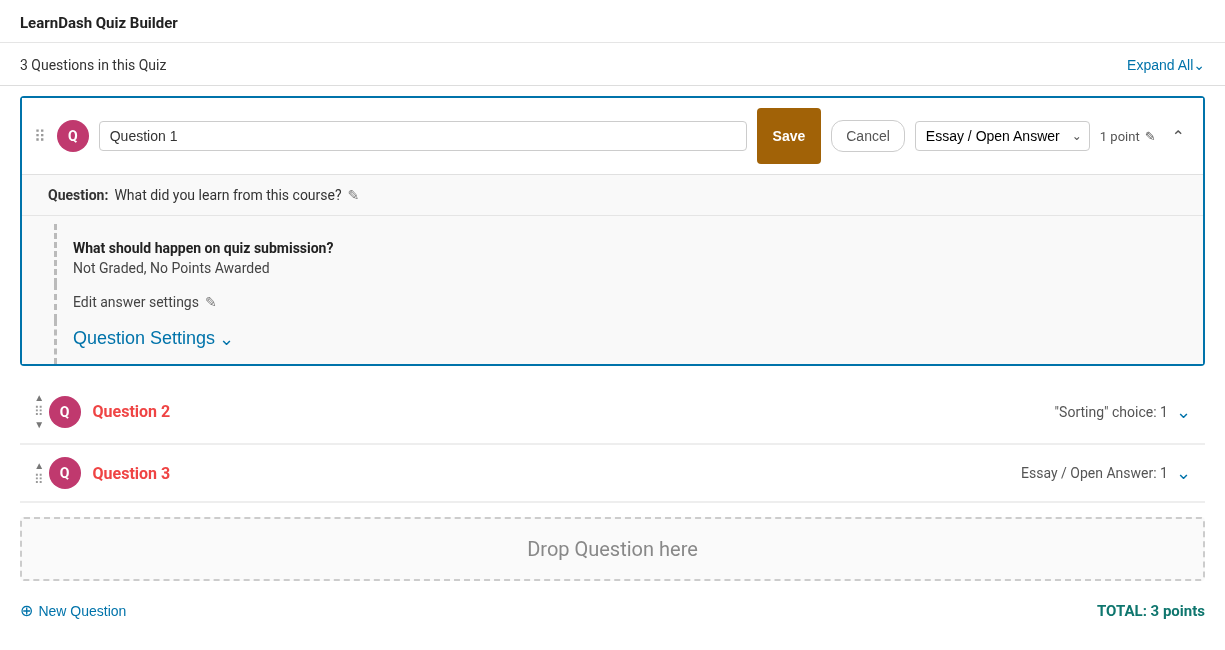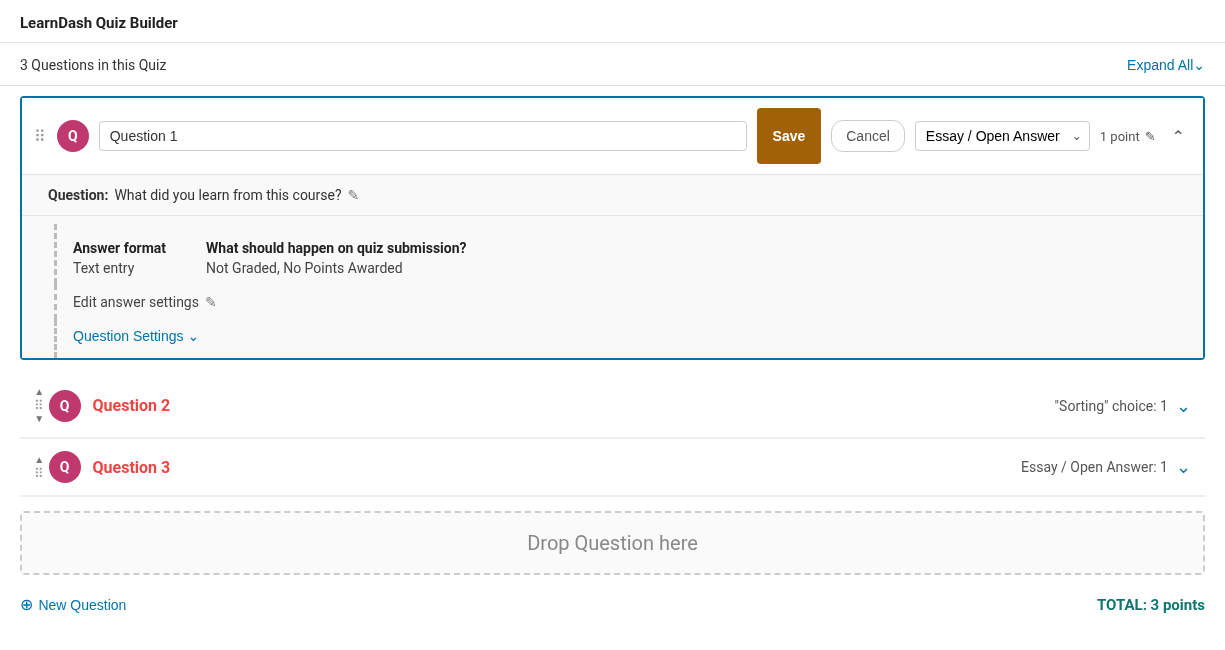--- a/index.html
+++ b/index.html
@@ -344,10 +344,6 @@
       <div style="padding: 0 16px; margin-top: 8px;">
         <div class="answer-section">
           <div class="answer-col">
-            <div class="answer-col-title">Answer format</div>
-            <div class="answer-col-value">Text entry</div>
-          </div>
-          <div class="answer-col">
             <div class="answer-col-title">What should happen on quiz submission?</div>
             <div class="answer-col-value">Not Graded, No Points Awarded</div>
           </div>

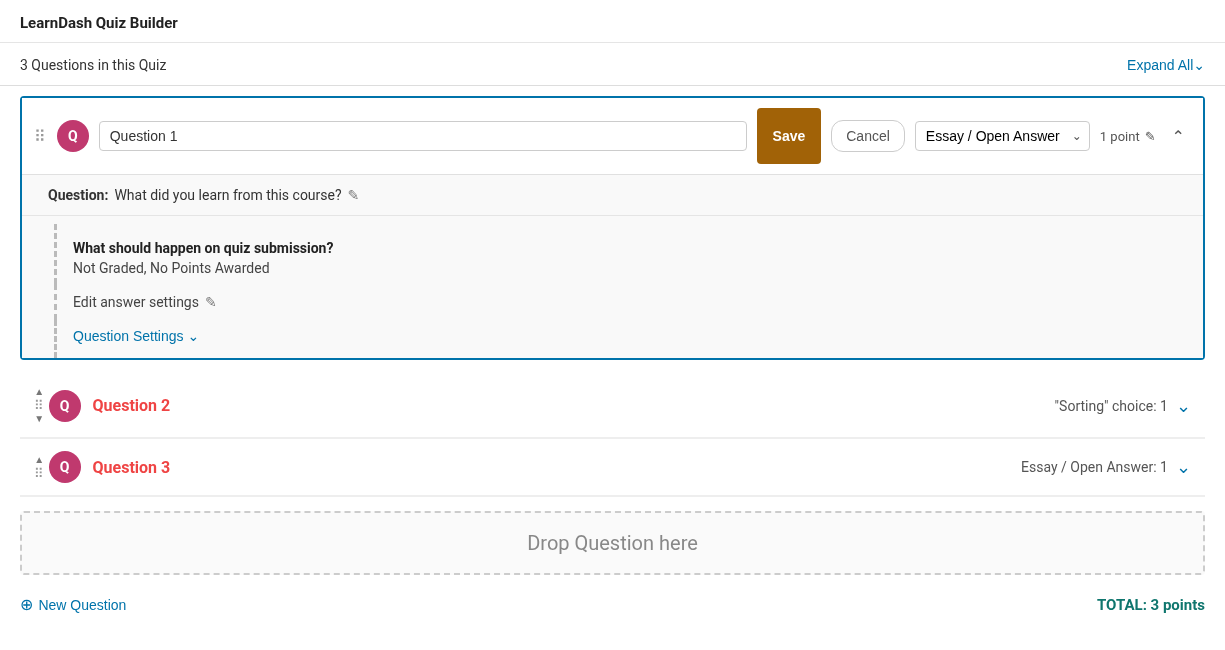--- a/index.html
+++ b/index.html
@@ -195,10 +195,10 @@
     }
     .question-settings-link {
       color: #0073aa;
-      font-size: 14px;
+      font-size: 18px;
       cursor: pointer;
       display: inline-flex;
-      align-items: center;
+      align-items: flex-start;
       gap: 4px;
       text-decoration: none;
       background: none;

